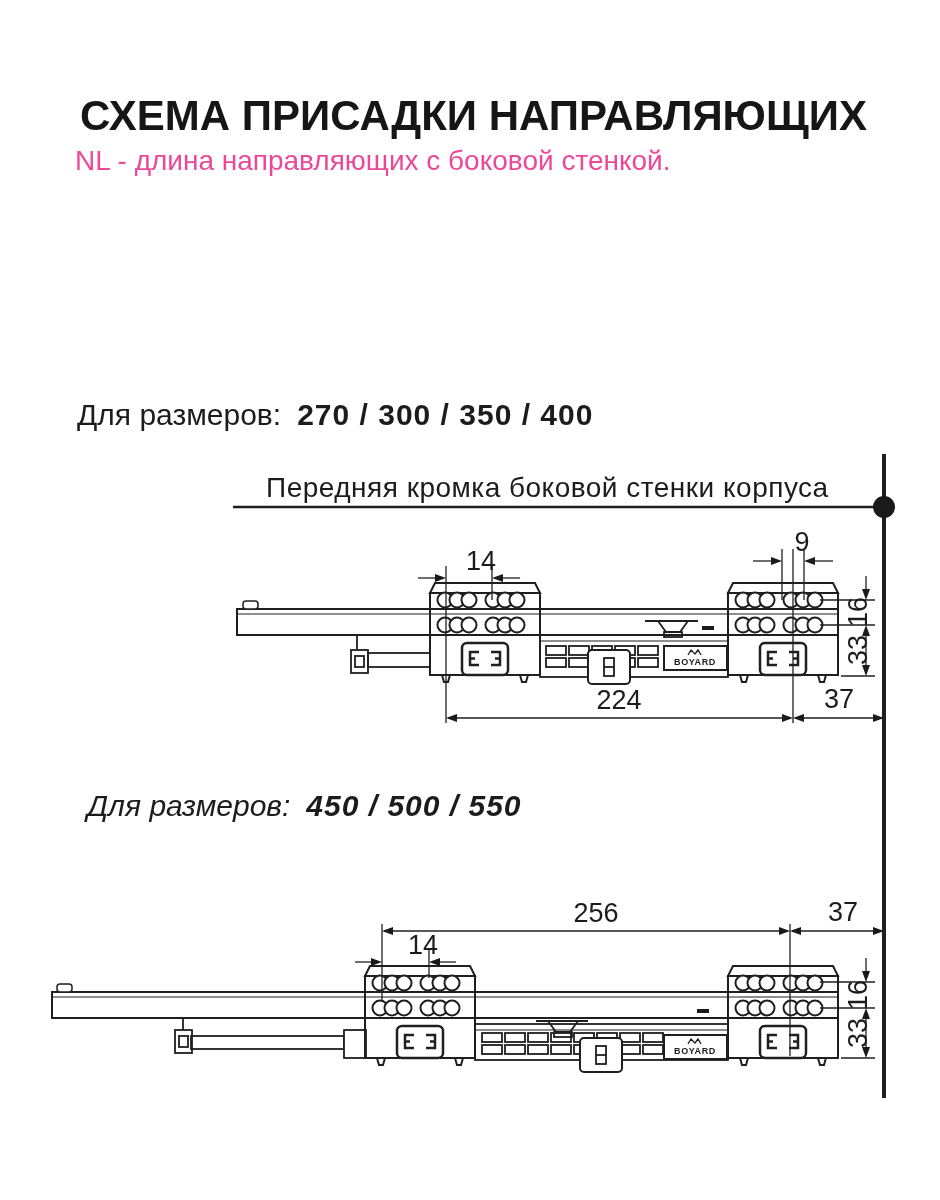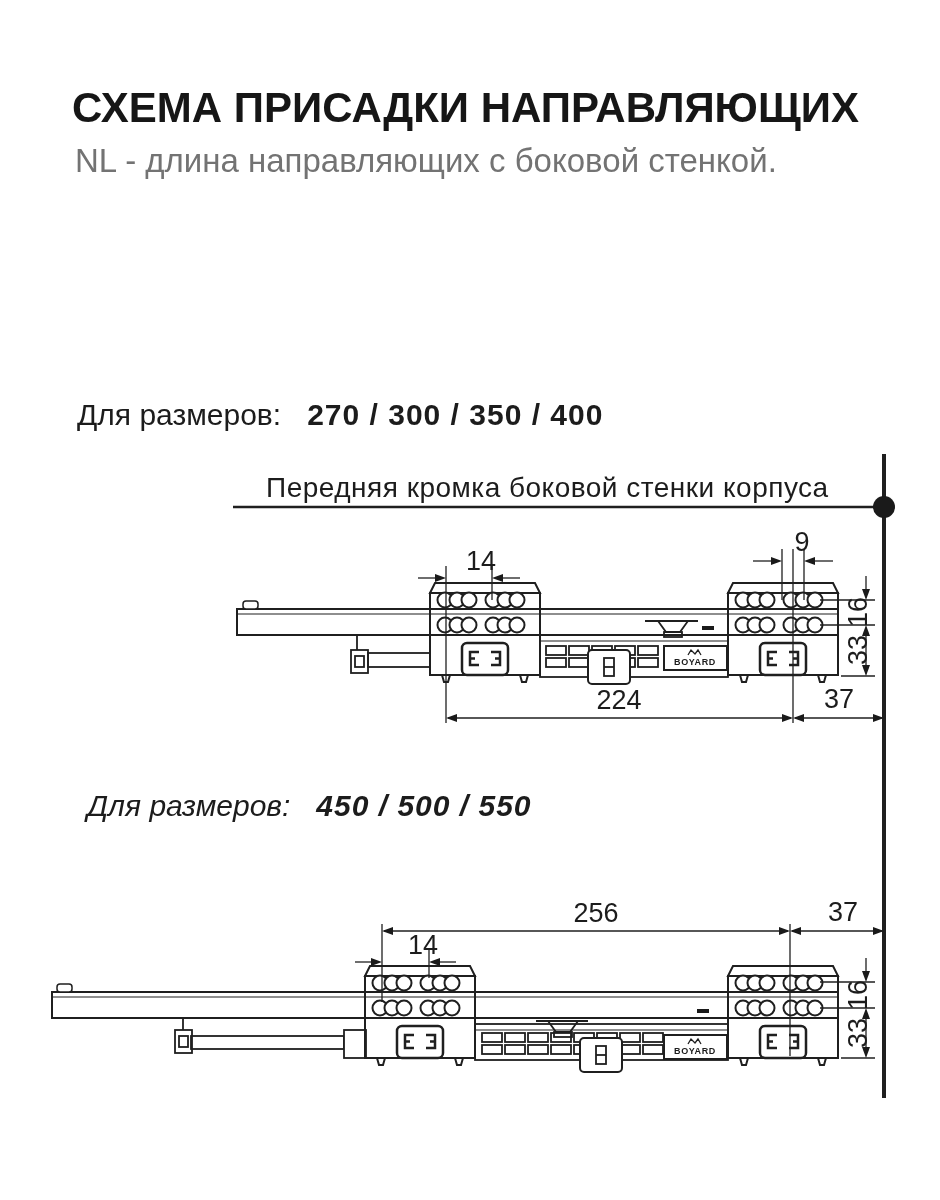--- a/index.html
+++ b/index.html
@@ -5,7 +5,7 @@
   html,body{margin:0;padding:0;background:#fff;}
   body{width:940px;height:1200px;font-family:"Liberation Sans",sans-serif;color:#1c1c1c;}
   .canvas{position:relative;width:940px;height:1200px;overflow:hidden;background:#fff;}
-  .page-title{position:absolute;left:72px;top:84px;margin:0;font-size:42px;font-weight:700;letter-spacing:0;white-space:nowrap;color:#161616;}
+  .page-title{position:absolute;left:72px;top:84px;margin:8px;font-size:42px;font-weight:700;letter-spacing:0;white-space:nowrap;color:#161616;}
   .desc{position:absolute;left:75px;top:144px;font-size:33px;line-height:34px;color:#737373;}
   .sec{position:absolute;font-size:30px;white-space:nowrap;color:#1c1c1c;}
   .sec .num{font-weight:700;margin-left:26px;letter-spacing:1px;}

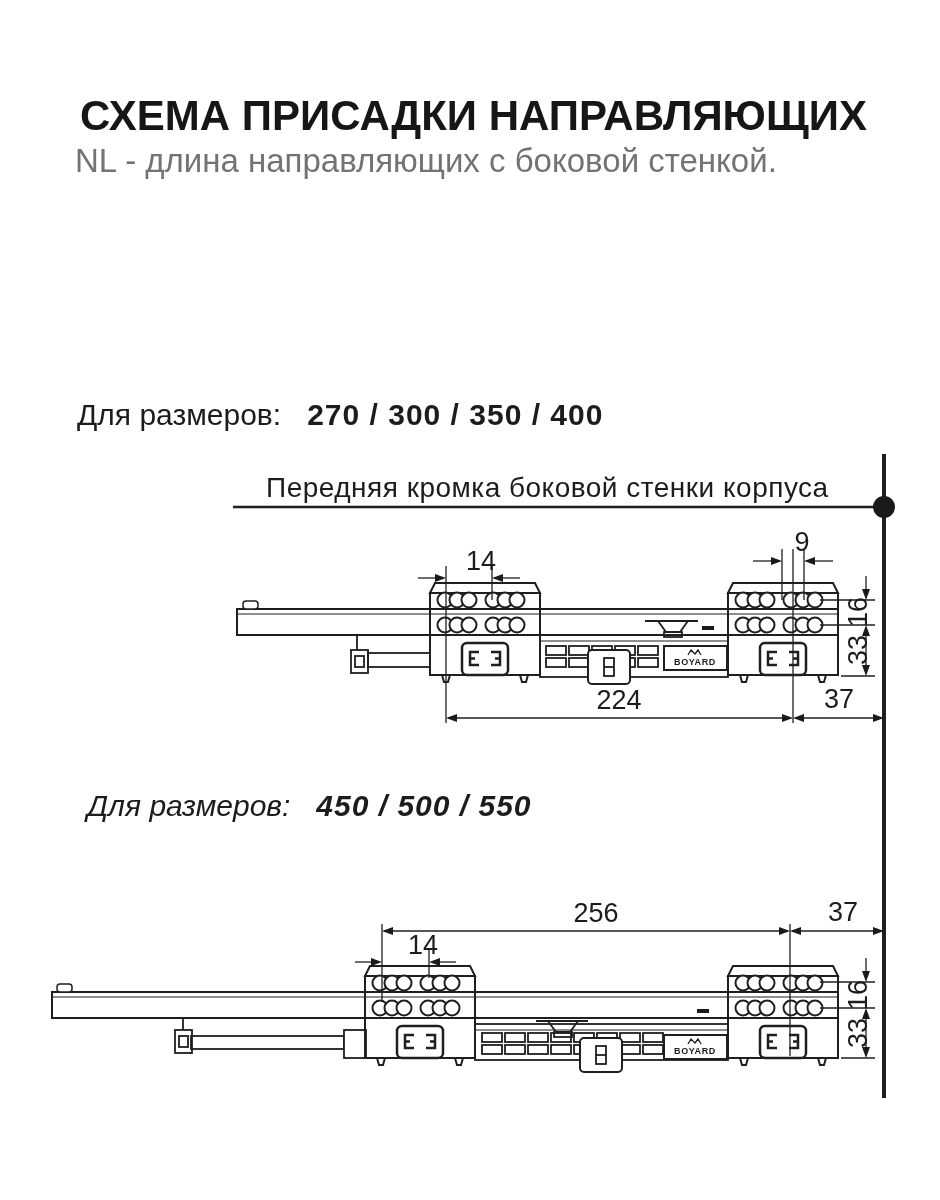--- a/index.html
+++ b/index.html
@@ -6,7 +6,7 @@
   body{width:940px;height:1200px;font-family:"Liberation Sans",sans-serif;color:#1c1c1c;}
   .canvas{position:relative;width:940px;height:1200px;overflow:hidden;background:#fff;}
   .page-title{position:absolute;left:72px;top:84px;margin:8px;font-size:42px;font-weight:700;letter-spacing:0;white-space:nowrap;color:#161616;}
-  .desc{position:absolute;left:75px;top:144px;font-size:33px;line-height:34px;color:#737373;}
+  .desc{position:absolute;left:75px;top:144px;font-size:28px;line-height:34px;color:#ec4899;}
   .sec{position:absolute;font-size:30px;white-space:nowrap;color:#1c1c1c;}
   .sec .num{font-weight:700;margin-left:26px;letter-spacing:1px;}
   .sec1{left:77px;top:398px;}

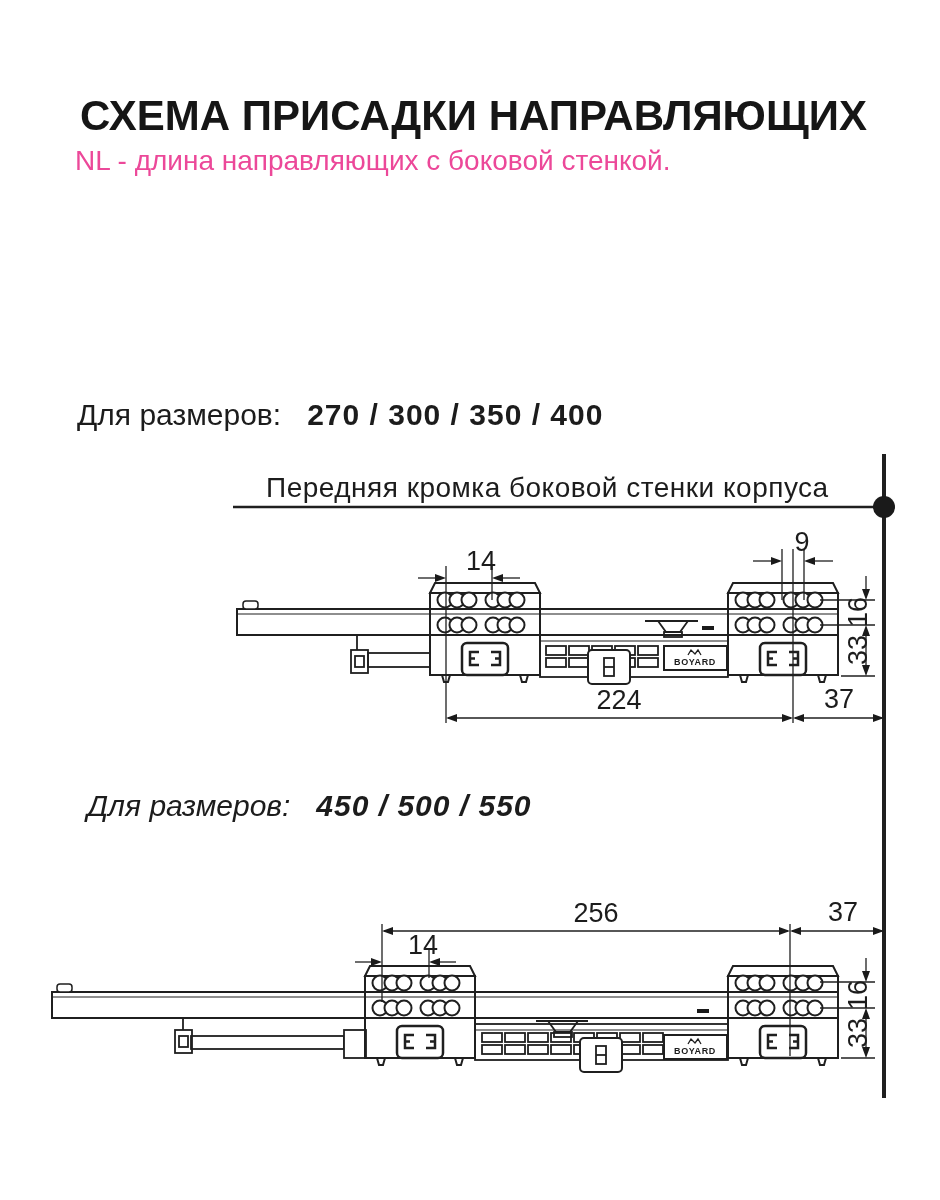--- a/index.html
+++ b/index.html
@@ -8,7 +8,7 @@
   .page-title{position:absolute;left:72px;top:84px;margin:8px;font-size:42px;font-weight:700;letter-spacing:0;white-space:nowrap;color:#161616;}
   .desc{position:absolute;left:75px;top:144px;font-size:28px;line-height:34px;color:#ec4899;}
   .sec{position:absolute;font-size:30px;white-space:nowrap;color:#1c1c1c;}
-  .sec .num{font-weight:700;margin-left:26px;letter-spacing:1px;}
+  .sec .num{font-weight:700;margin-left:16px;letter-spacing:1px;}
   .sec1{left:77px;top:398px;}
   .sec2{left:87px;top:789px;font-style:italic;}
   svg.draw{position:absolute;left:0;top:0;}

